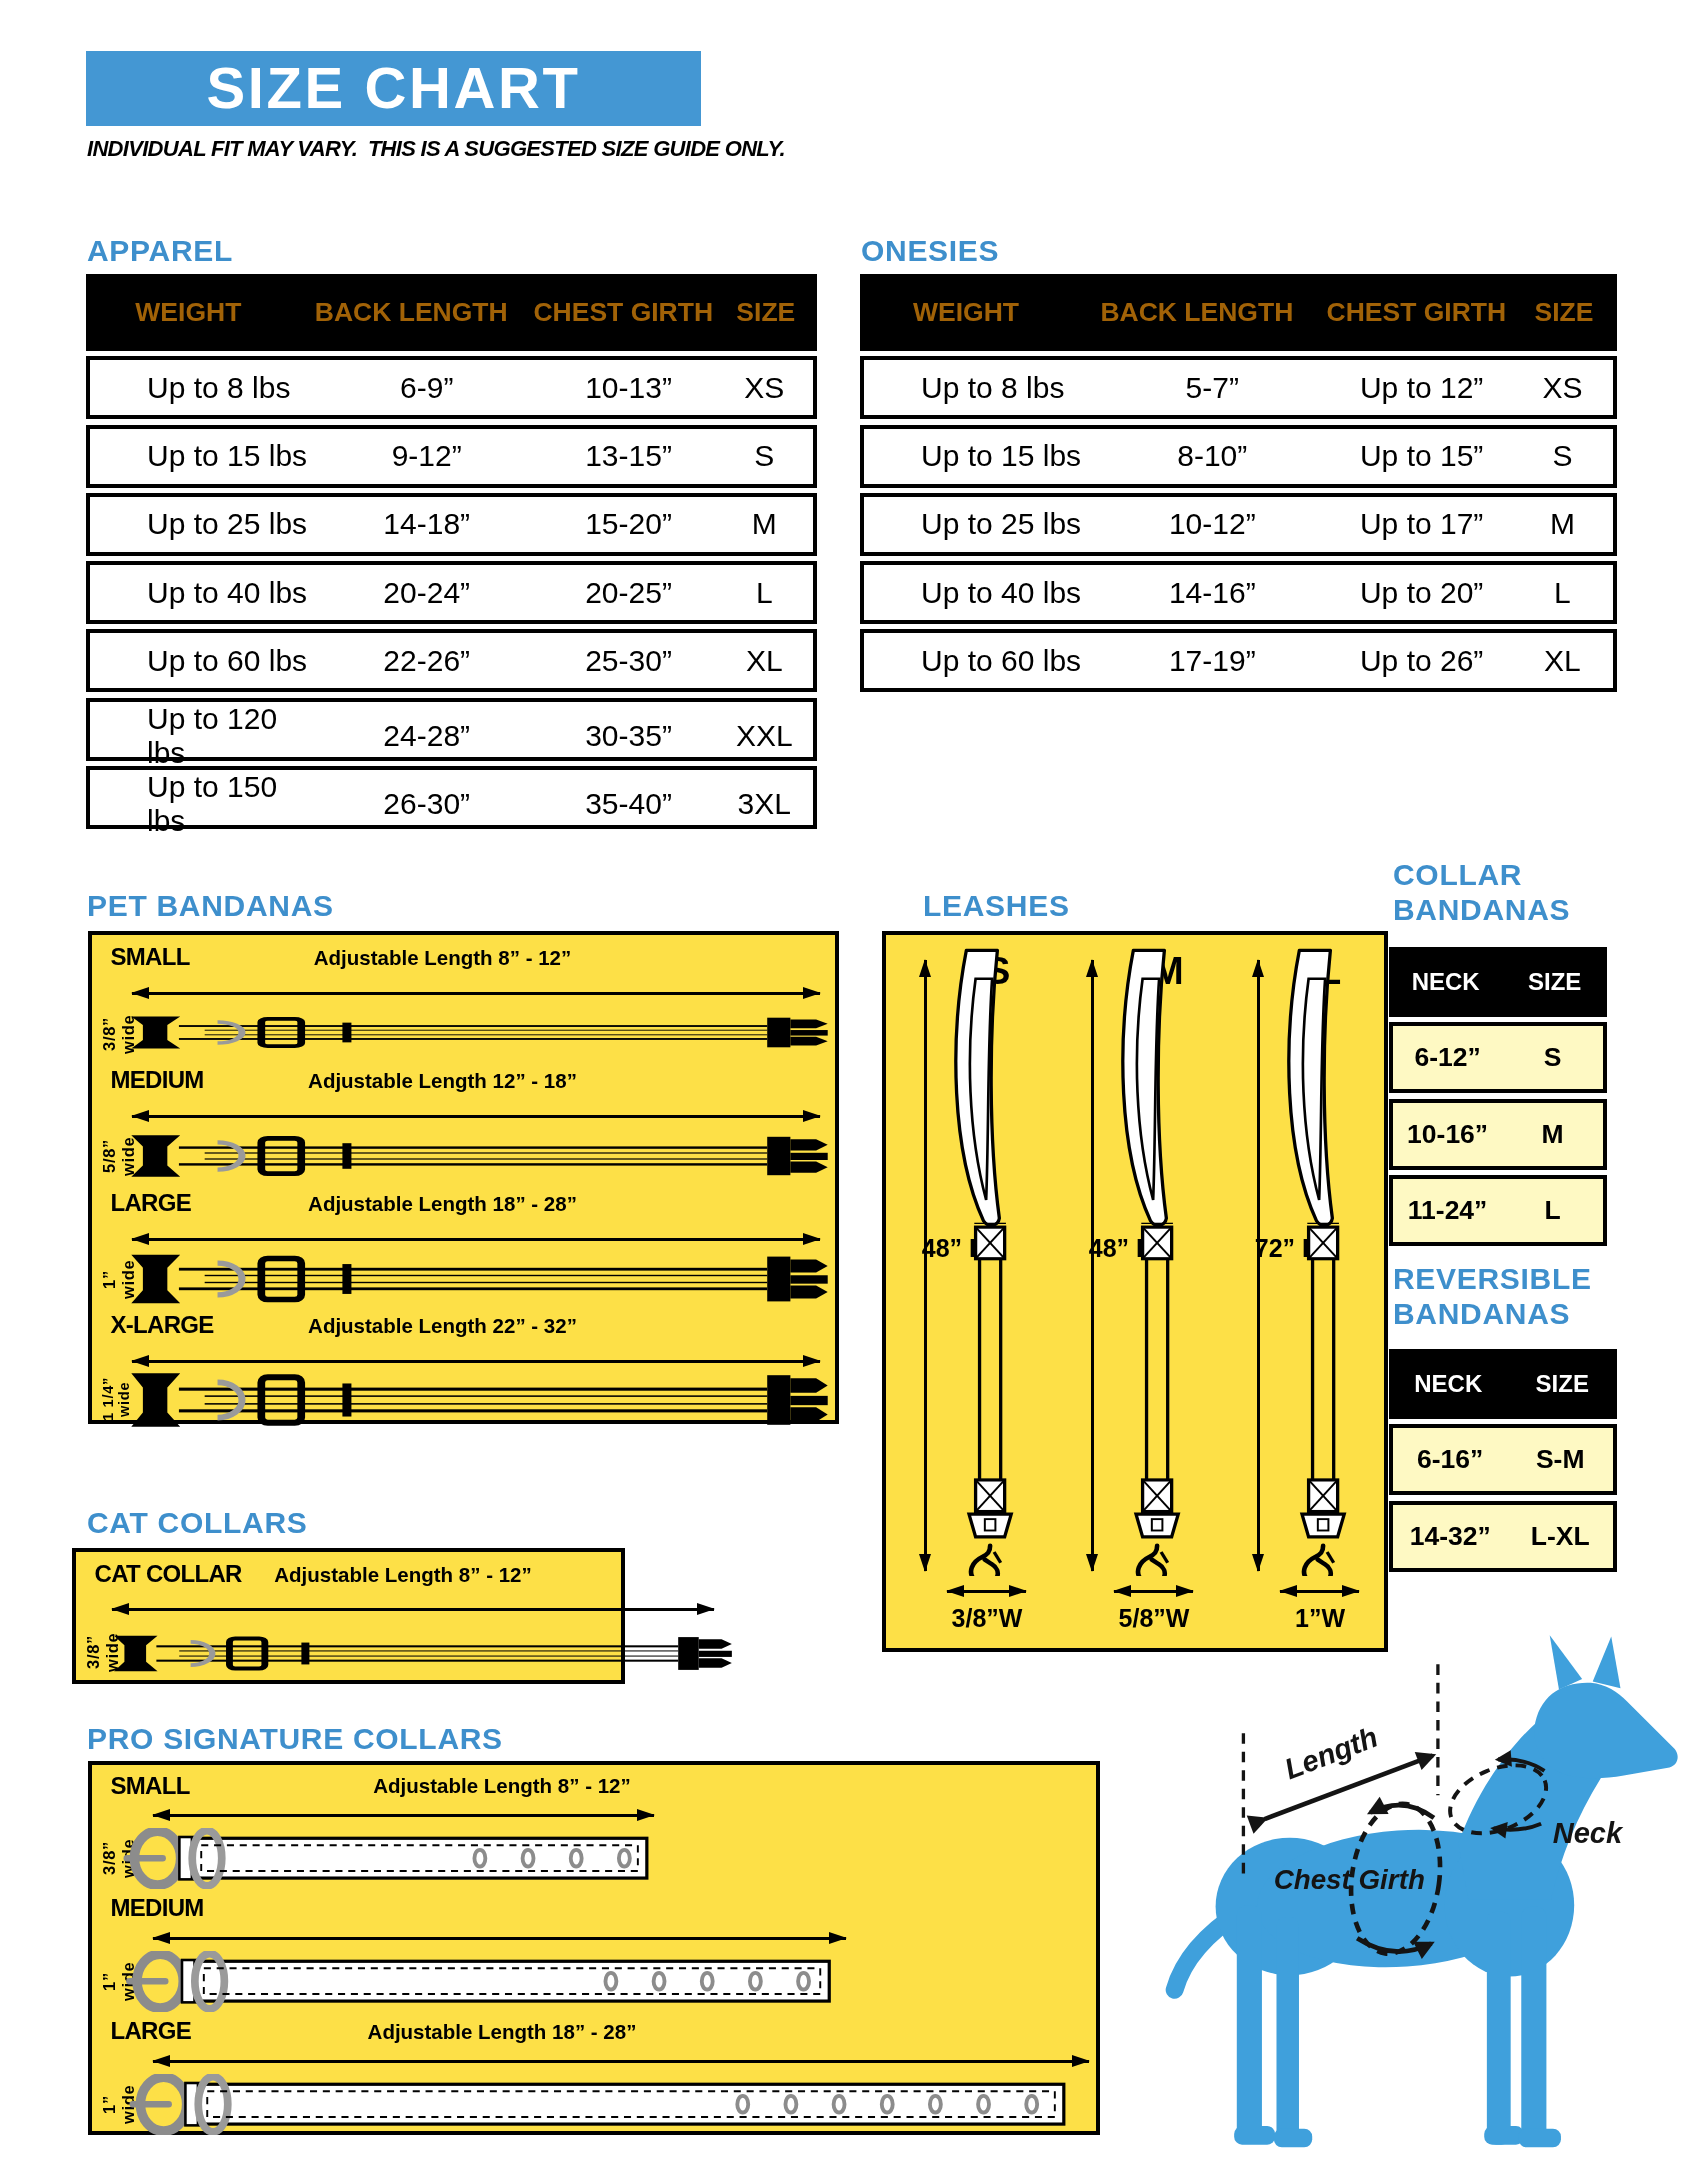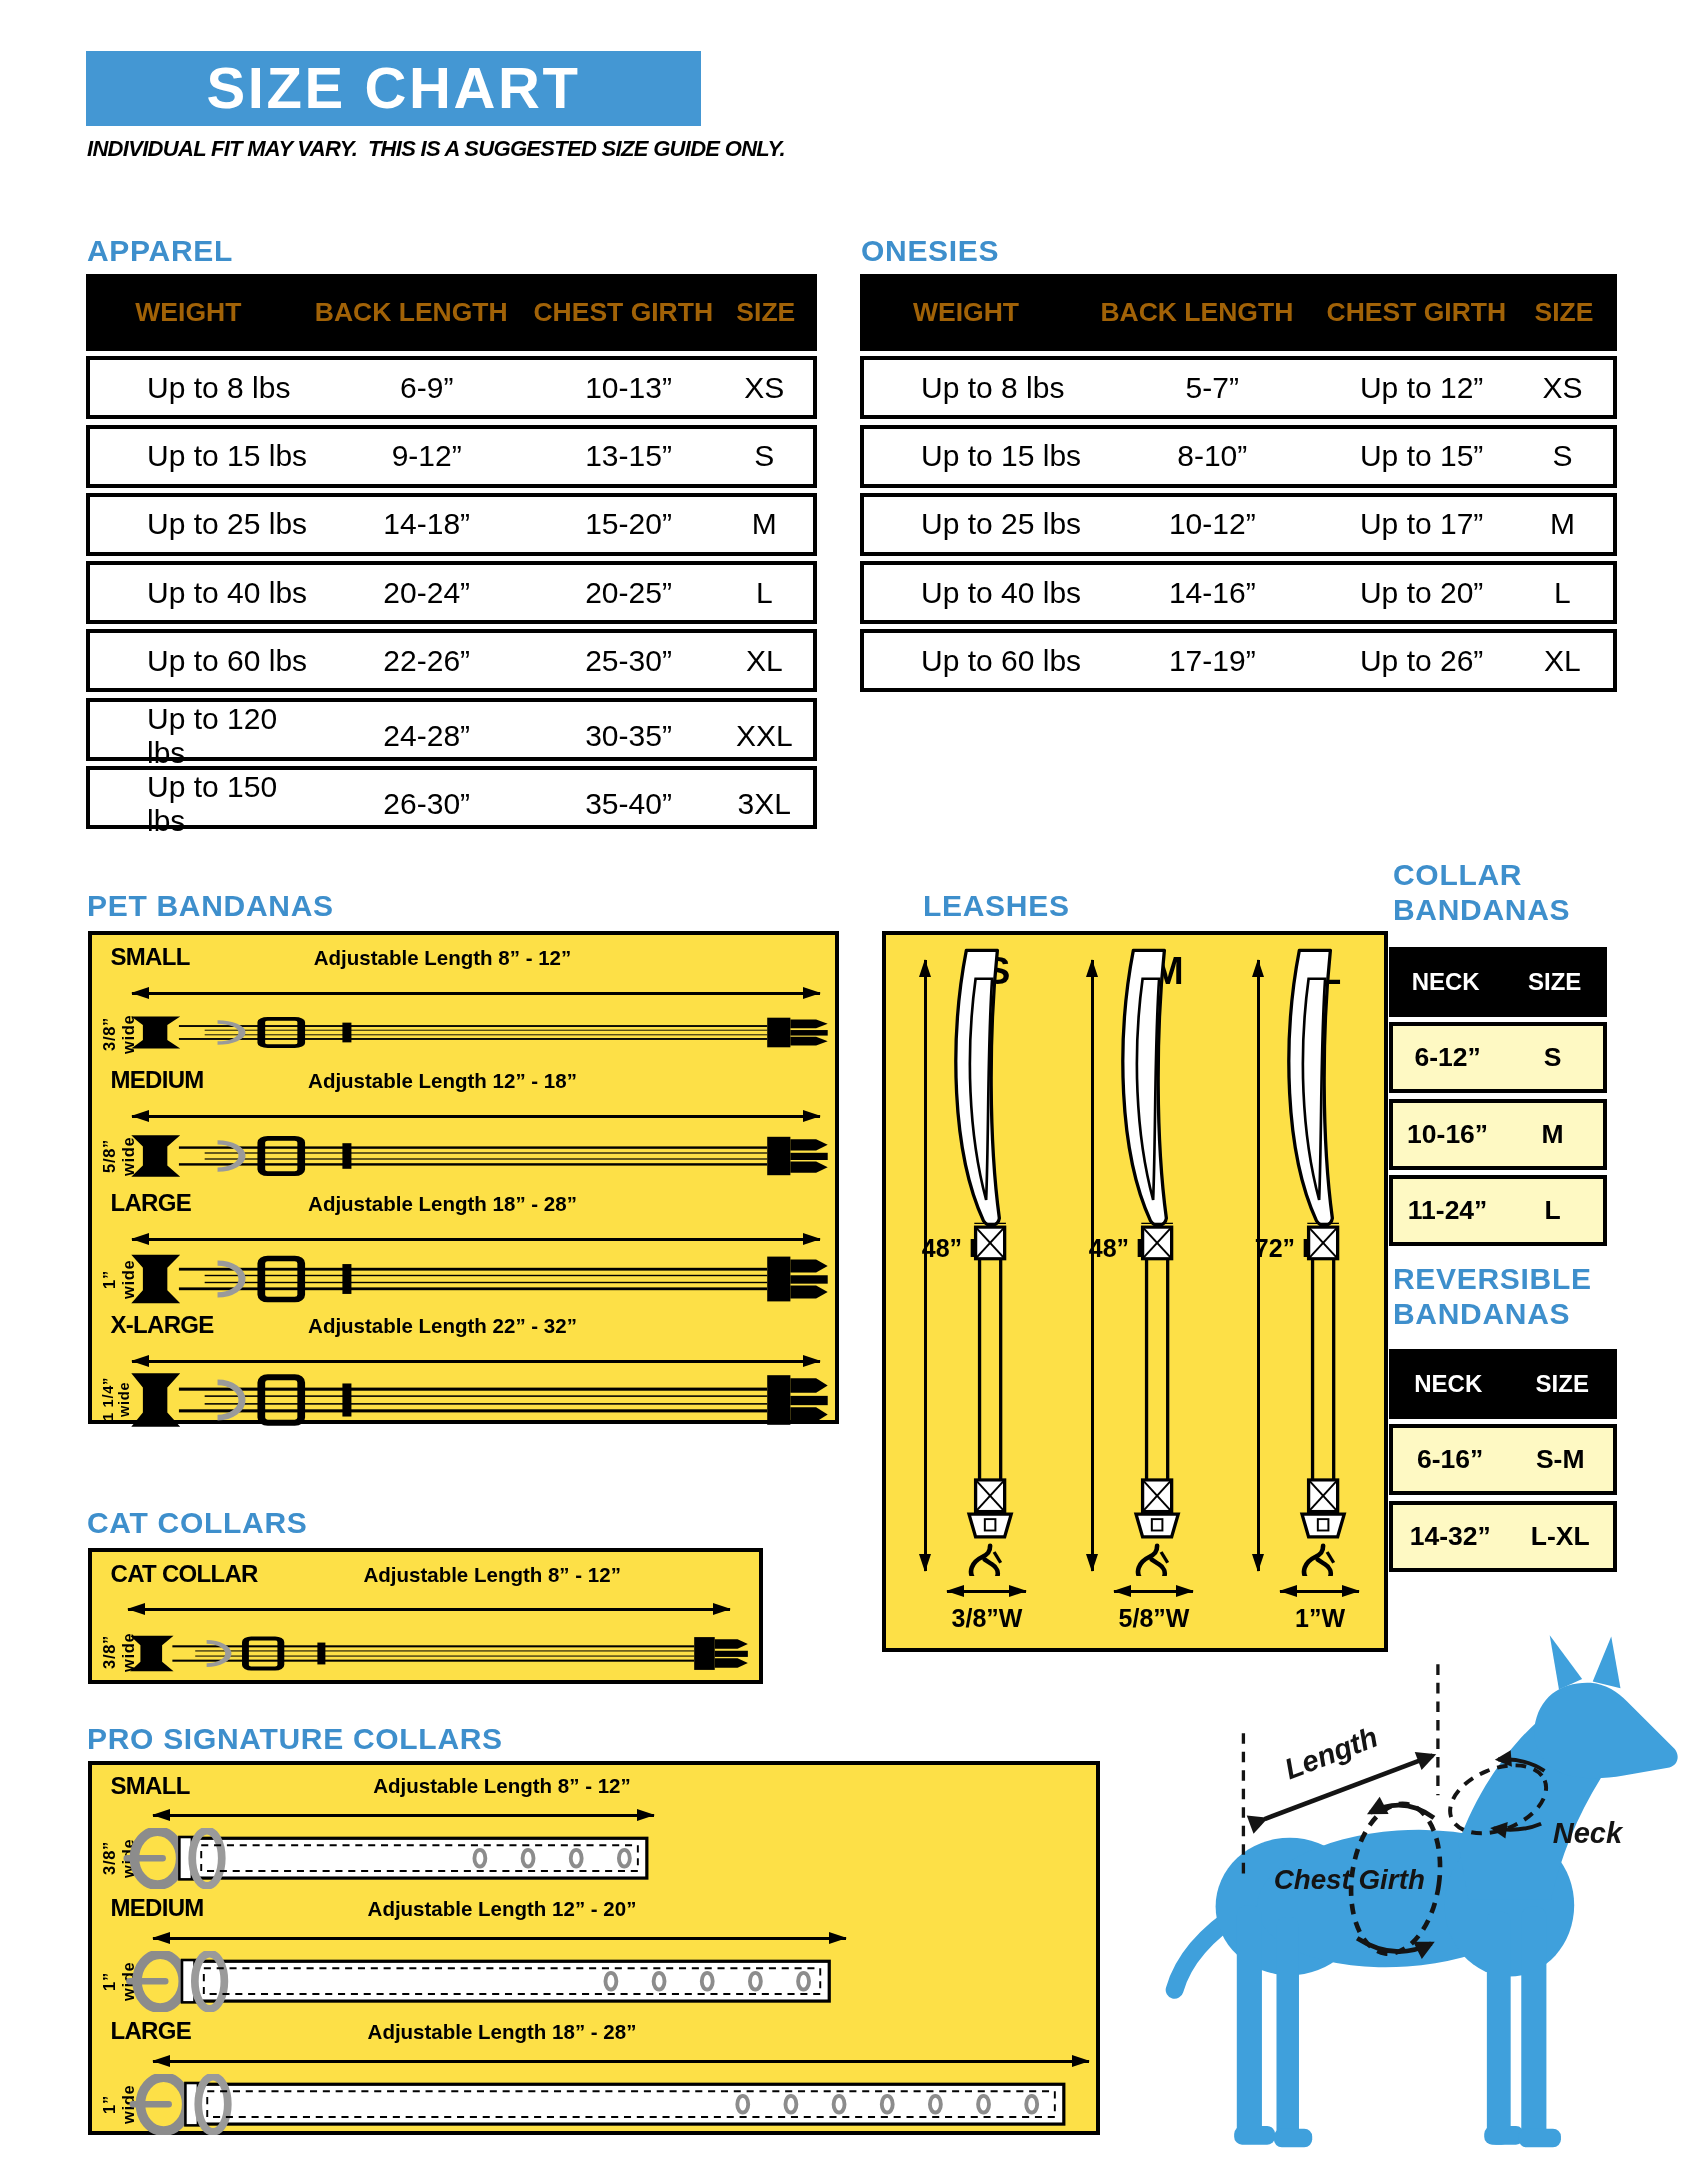--- a/index.html
+++ b/index.html
@@ -322,7 +322,7 @@
   </div>
 
   <div class="sec-title" style="left:87px;top:1505px;">CAT COLLARS</div>
-  <div class="diagram-box" style="left:88px;top:1548px;width:675px;height:136px;">
+  <div class="diagram-box" style="left:72px;top:1548px;width:553px;height:136px;">
     <div class="cr-name" style="top:8px;">CAT COLLAR</div>
     <div class="cr-len" style="left:20%;width:80%;top:10.6px;">Adjustable Length 8” - 12”</div>
     <div class="harrow" style="left:36px;width:602px;top:56px;"></div>

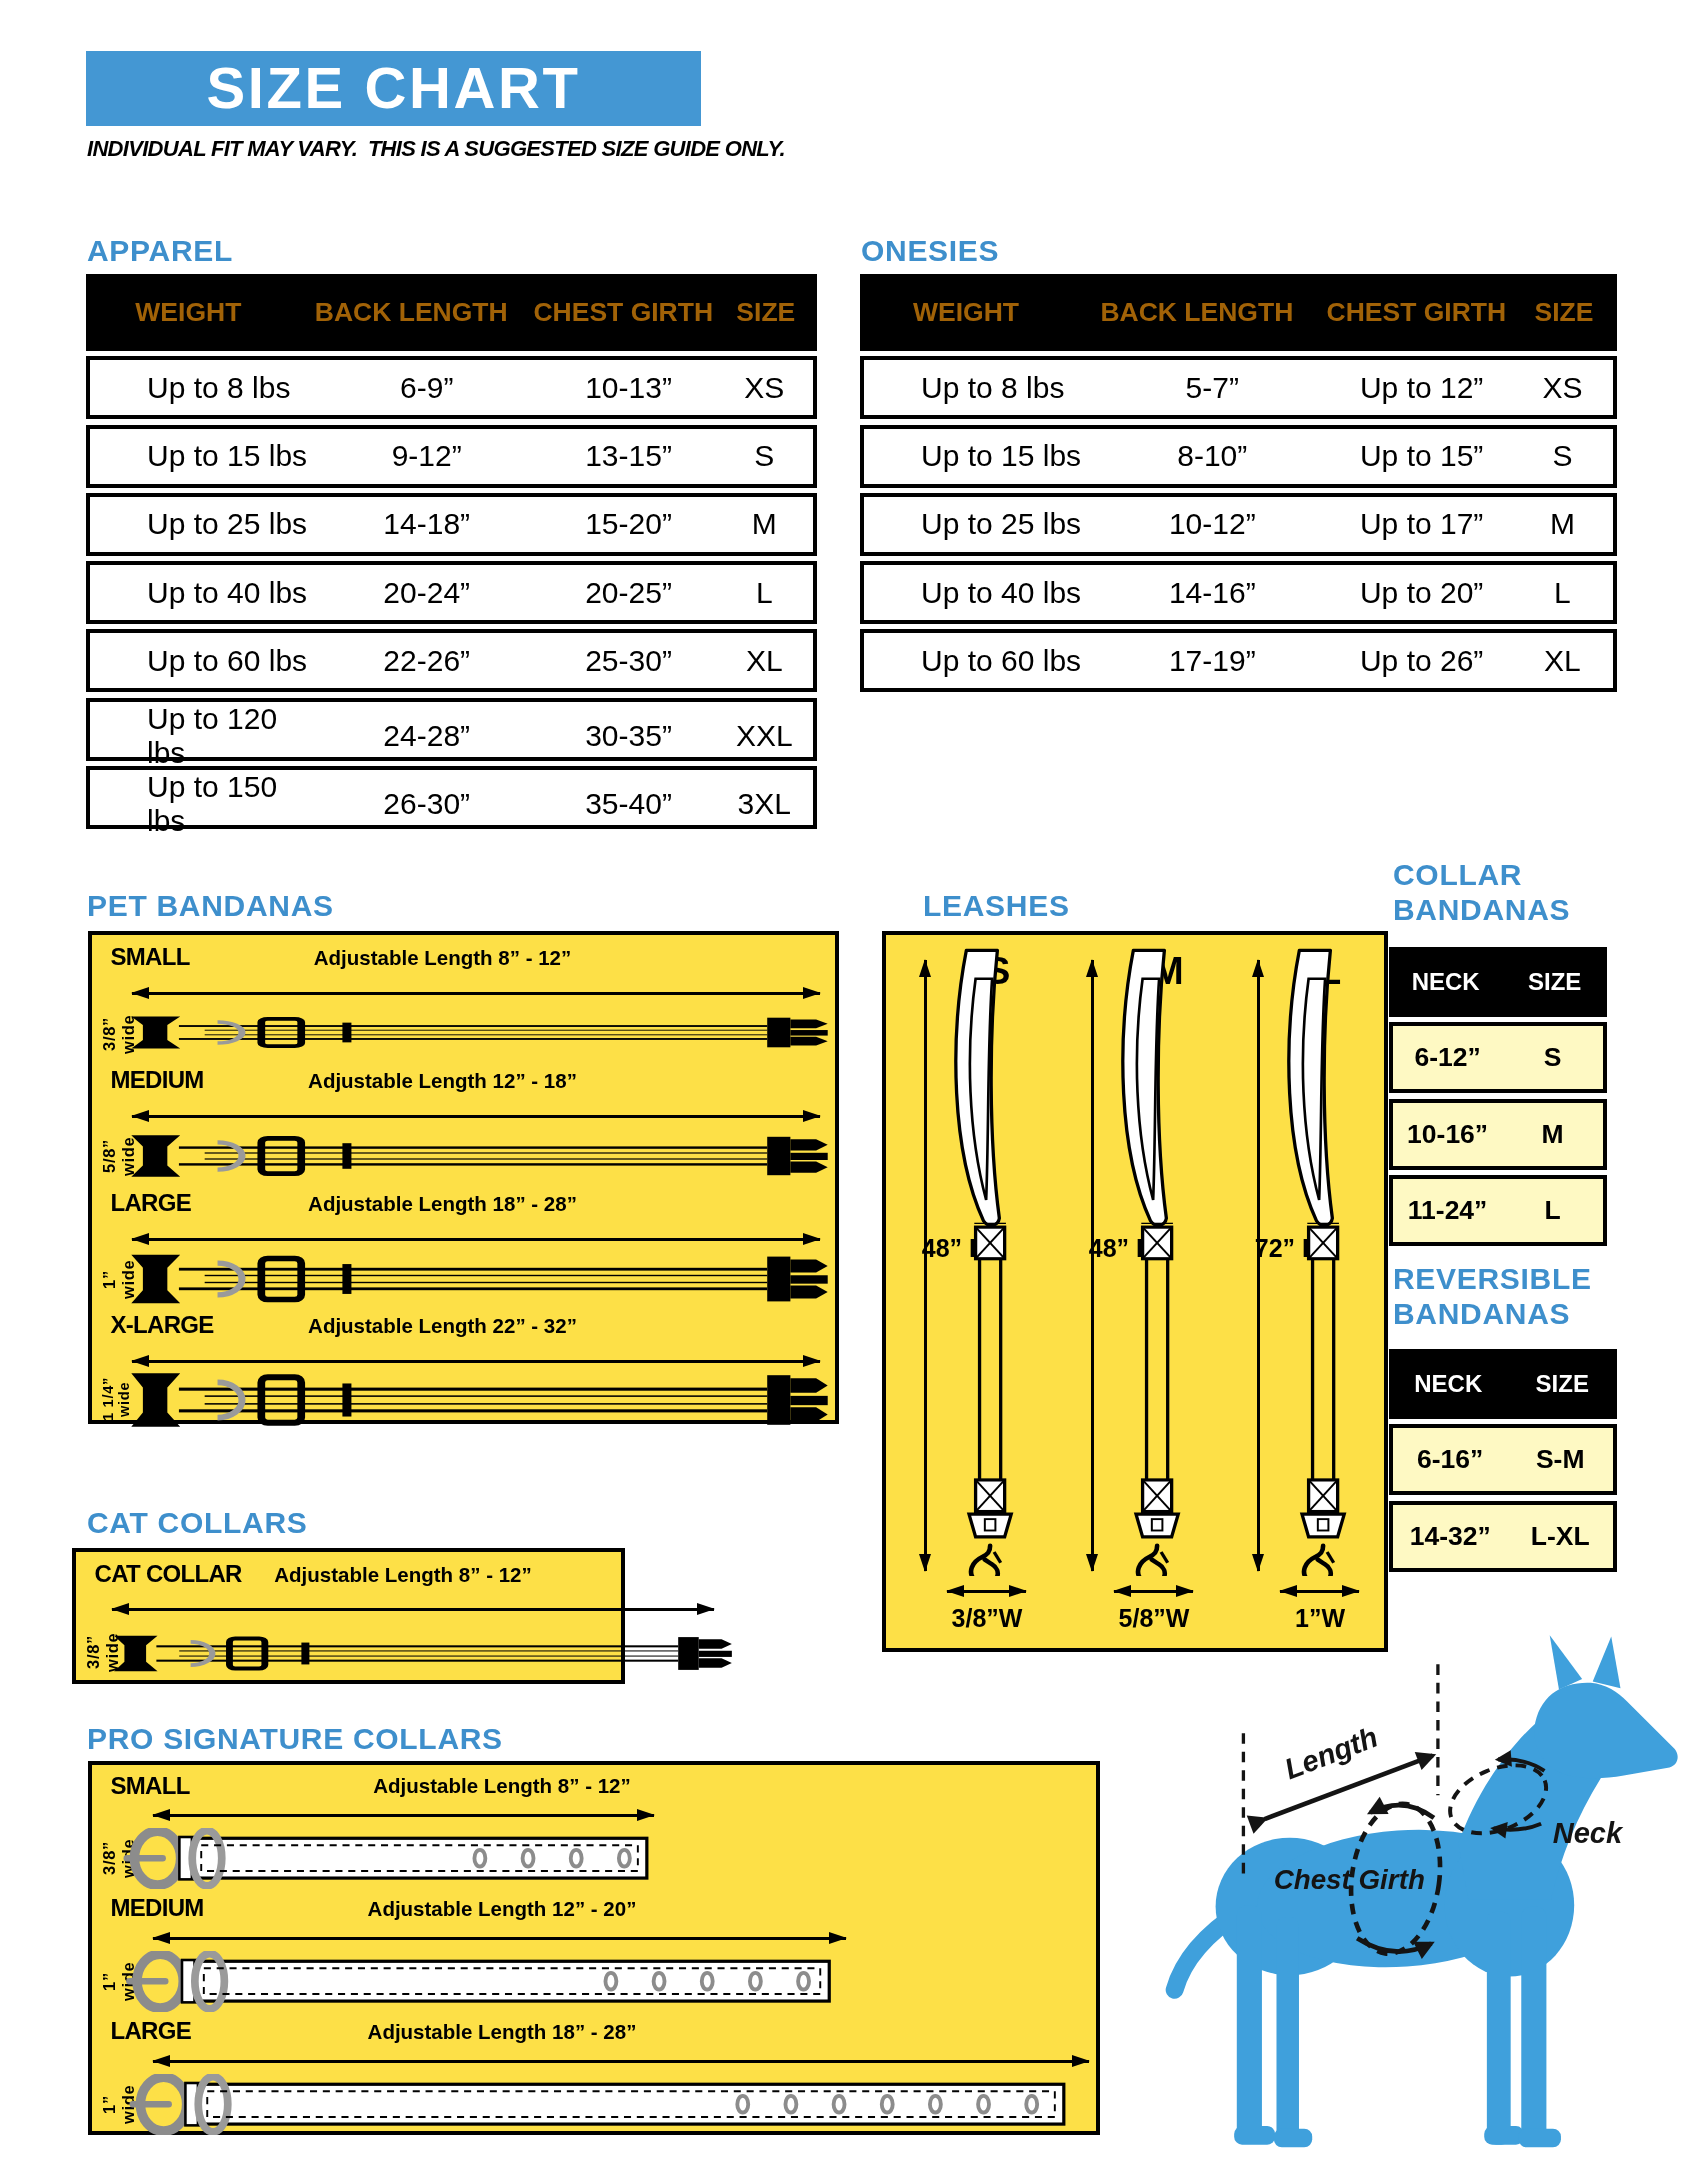--- a/index.html
+++ b/index.html
@@ -356,7 +356,6 @@
 
     <div class="collar-row" style="top:128px;height:120px;">
       <div class="cr-name" style="top:1.3px;">MEDIUM</div>
-      <div class="cr-len" style="left:0;width:820px;top:4px;">Adjustable Length 12” - 20”</div>
       <div class="harrow" style="left:61px;width:693px;top:44px;"></div>
       <div class="cr-wide" style="top:58px;height:61px;">1” wide</div>
       <svg class="cr-svg" style="left:20px;top:58px;" width="741" height="61" viewBox="0 0 1120 95">

